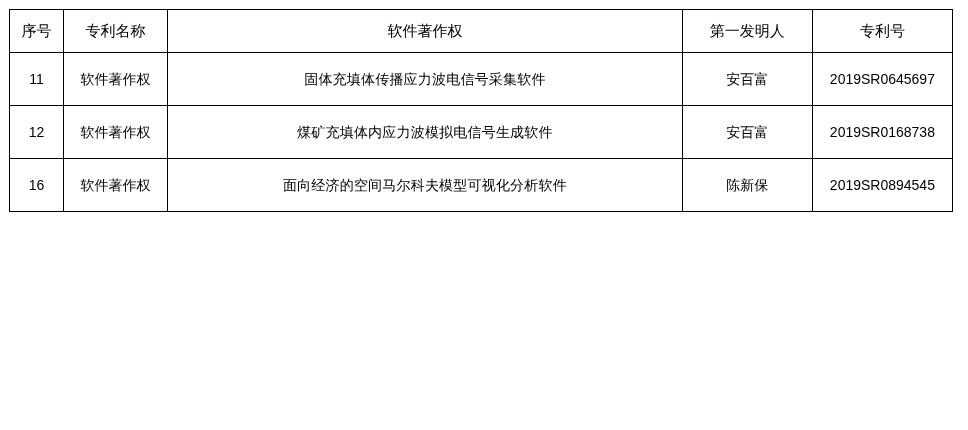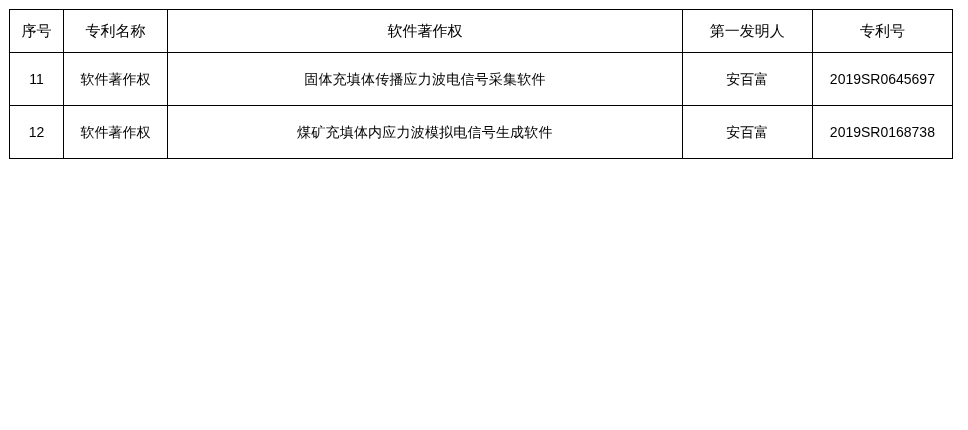--- a/index.html
+++ b/index.html
@@ -92,6 +92,13 @@
         <td class="inv-cell">安百富</td>
         <td class="no-cell">2019SR0168738</td>
       </tr>
+      <tr>
+        <td class="seq-cell">16</td>
+        <td class="type-cell">软件著作权</td>
+        <td class="name-cell">面向经济的空间马尔科夫模型可视化分析软件</td>
+        <td class="inv-cell">陈新保</td>
+        <td class="no-cell">2019SR0894545</td>
+      </tr>
     </tbody>
   </table>
 </div>

